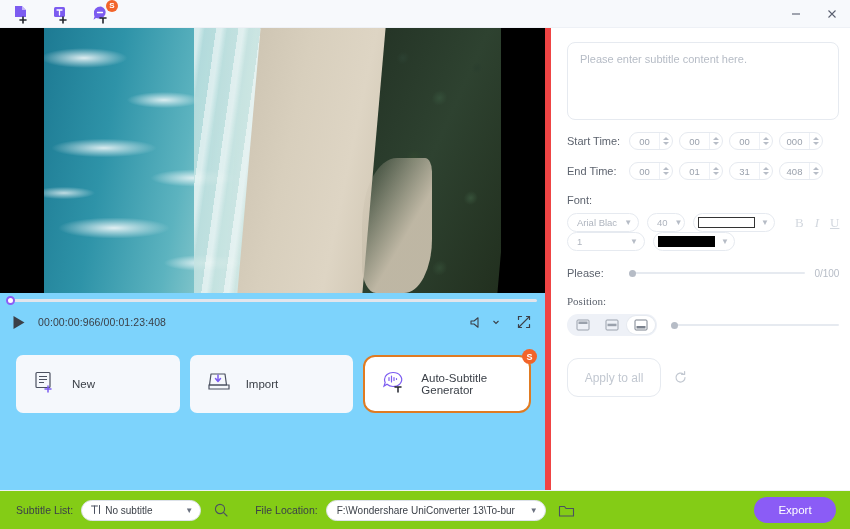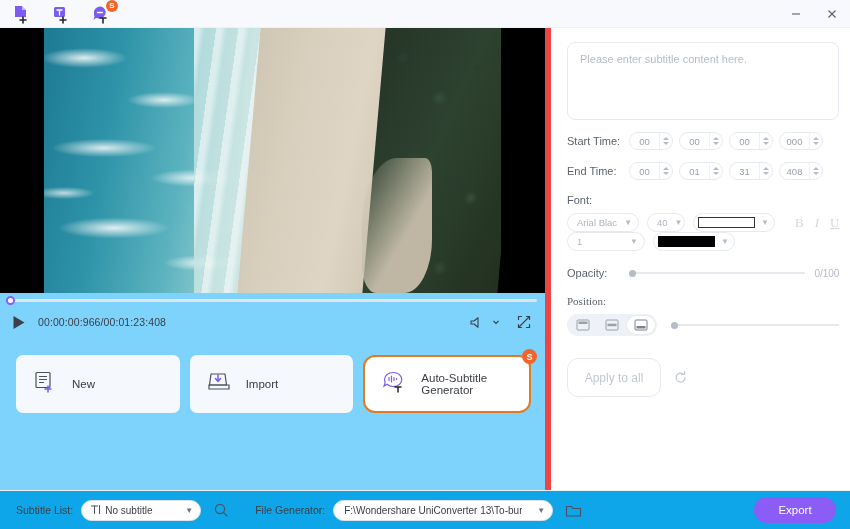--- a/index.html
+++ b/index.html
@@ -573,7 +573,7 @@
       </div>
 
       <div class="row" style="margin-top:16px;">
-        <span class="row-label">Opacity:</span>
+        <span class="row-label">Please:</span>
         <div class="slider-line">
           <div class="slider">
             <span class="slider-knob"></span>

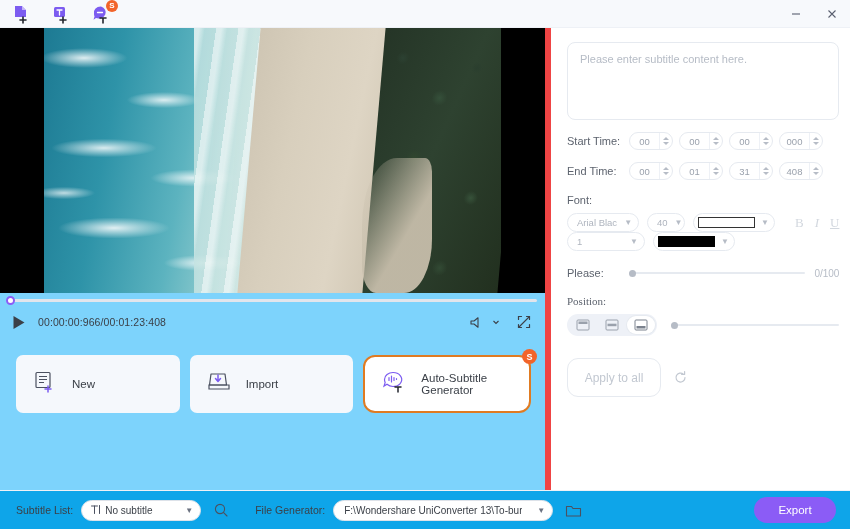--- a/index.html
+++ b/index.html
@@ -304,7 +304,7 @@
     border-top: 1px solid #eef1f6;
     display: flex; align-items: center;
     padding: 0 14px 0 16px; gap: 8px;
-    background: #0ea5e9;
+    background: #84cc16;
   }
   .f-label { font-size: 10.5px; color: #3b4048; white-space: nowrap; }
   .sublist-select {

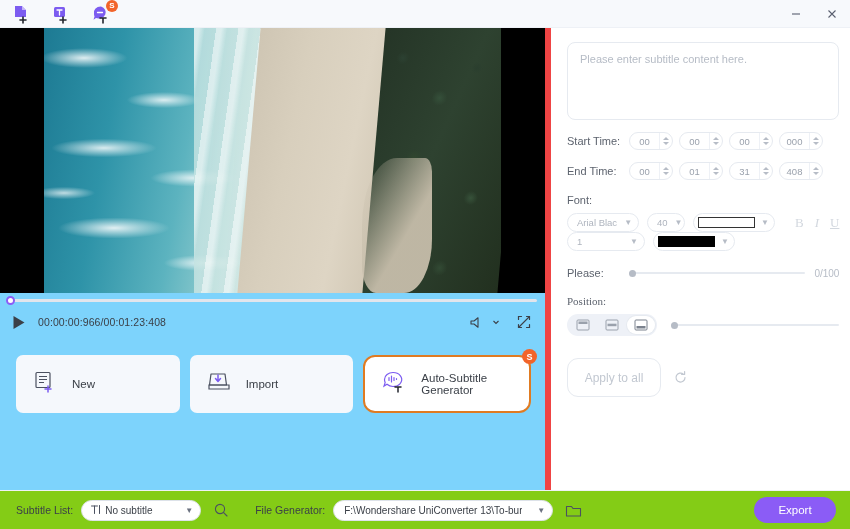--- a/index.html
+++ b/index.html
@@ -642,7 +642,7 @@
       </svg>
     </span>
 
-    <span class="f-label" style="margin-left:18px;">File Generator:</span>
+    <span class="f-label" style="margin-left:18px;">File Location:</span>
     <div class="loc-select">
       <span class="sv">F:\Wondershare UniConverter 13\To-bur</span>
       <span class="chev">▼</span>

